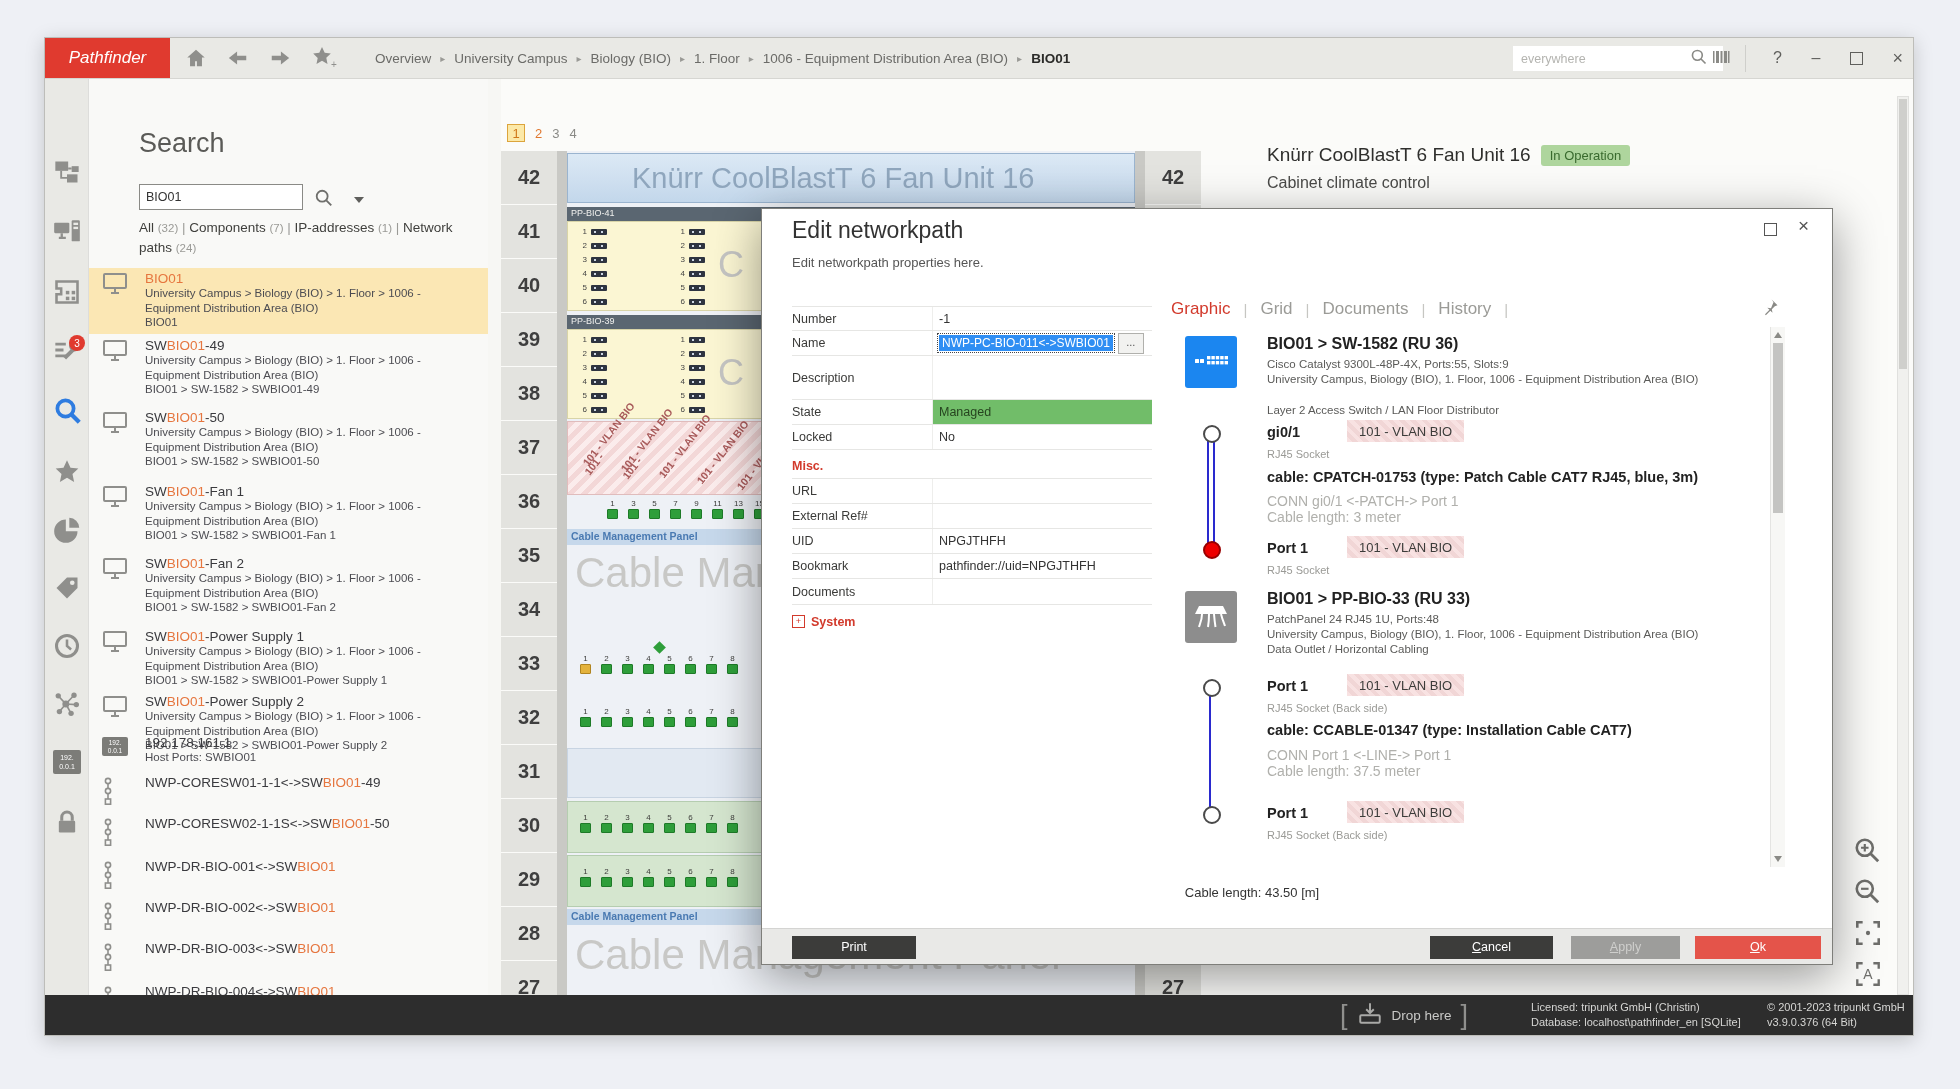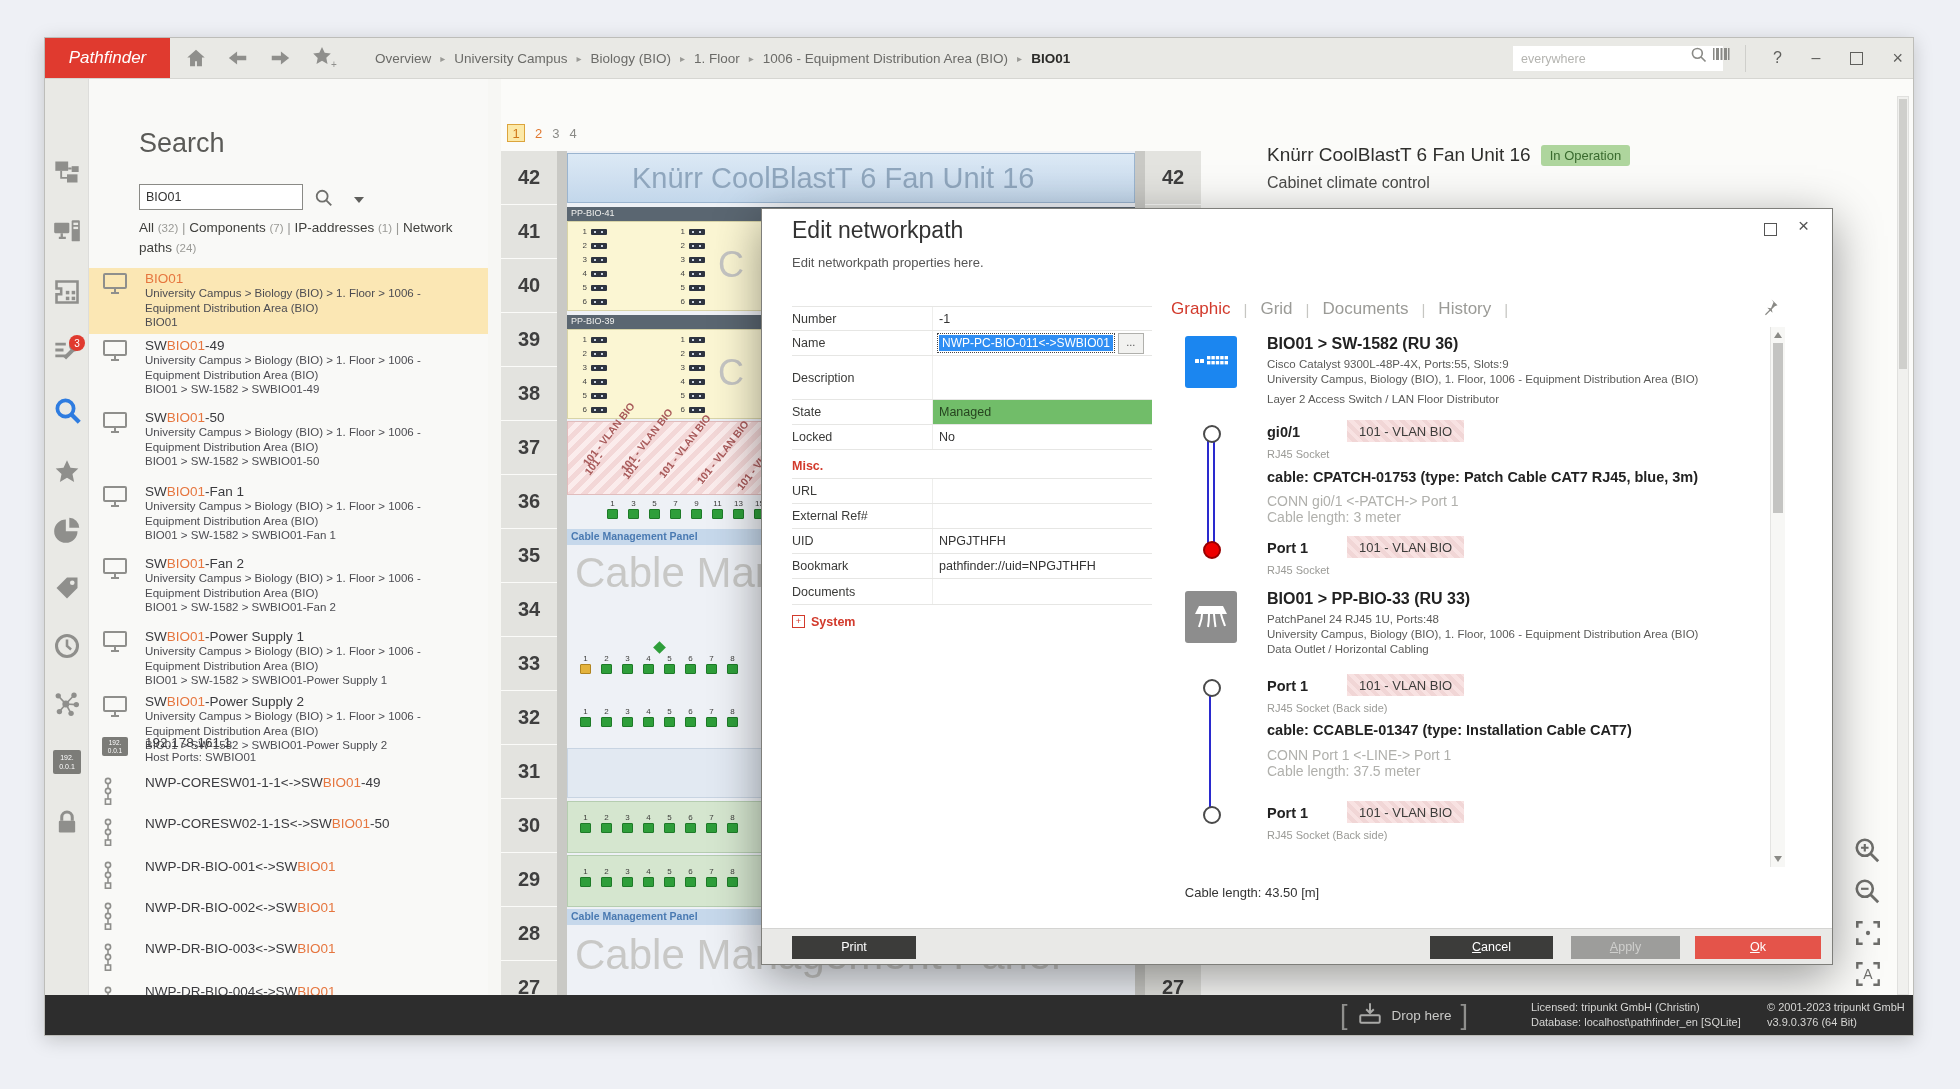--- a/index.html
+++ b/index.html
@@ -14,7 +14,7 @@
   .crumbs{position:absolute;left:330px;top:0;height:40px;display:flex;align-items:center;font-size:13.5px;color:#6b6b68;white-space:nowrap;}
   .crumb.last{color:#2b2b29;font-weight:700;}
   .crumb-sep{color:#9a9a96;font-size:10px;margin:0 9px;}
-  .tb-search{position:absolute;left:1468px;top:8px;width:210px;height:25px;background:#fff;display:flex;}
+  .tb-search{position:absolute;left:1468px;top:8px;width:210px;height:25px;background:#fff;display:flex;align-items:center;}
   .tb-search input{flex:1;border:0;outline:0;font-size:12.5px;color:#444;padding:0 8px;background:transparent;font-family:inherit;}
   .tb-search input::placeholder{color:#b4b4b0;}
   .tb-sep{position:absolute;left:1700px;top:7px;width:1px;height:27px;background:#cfcfcb;}

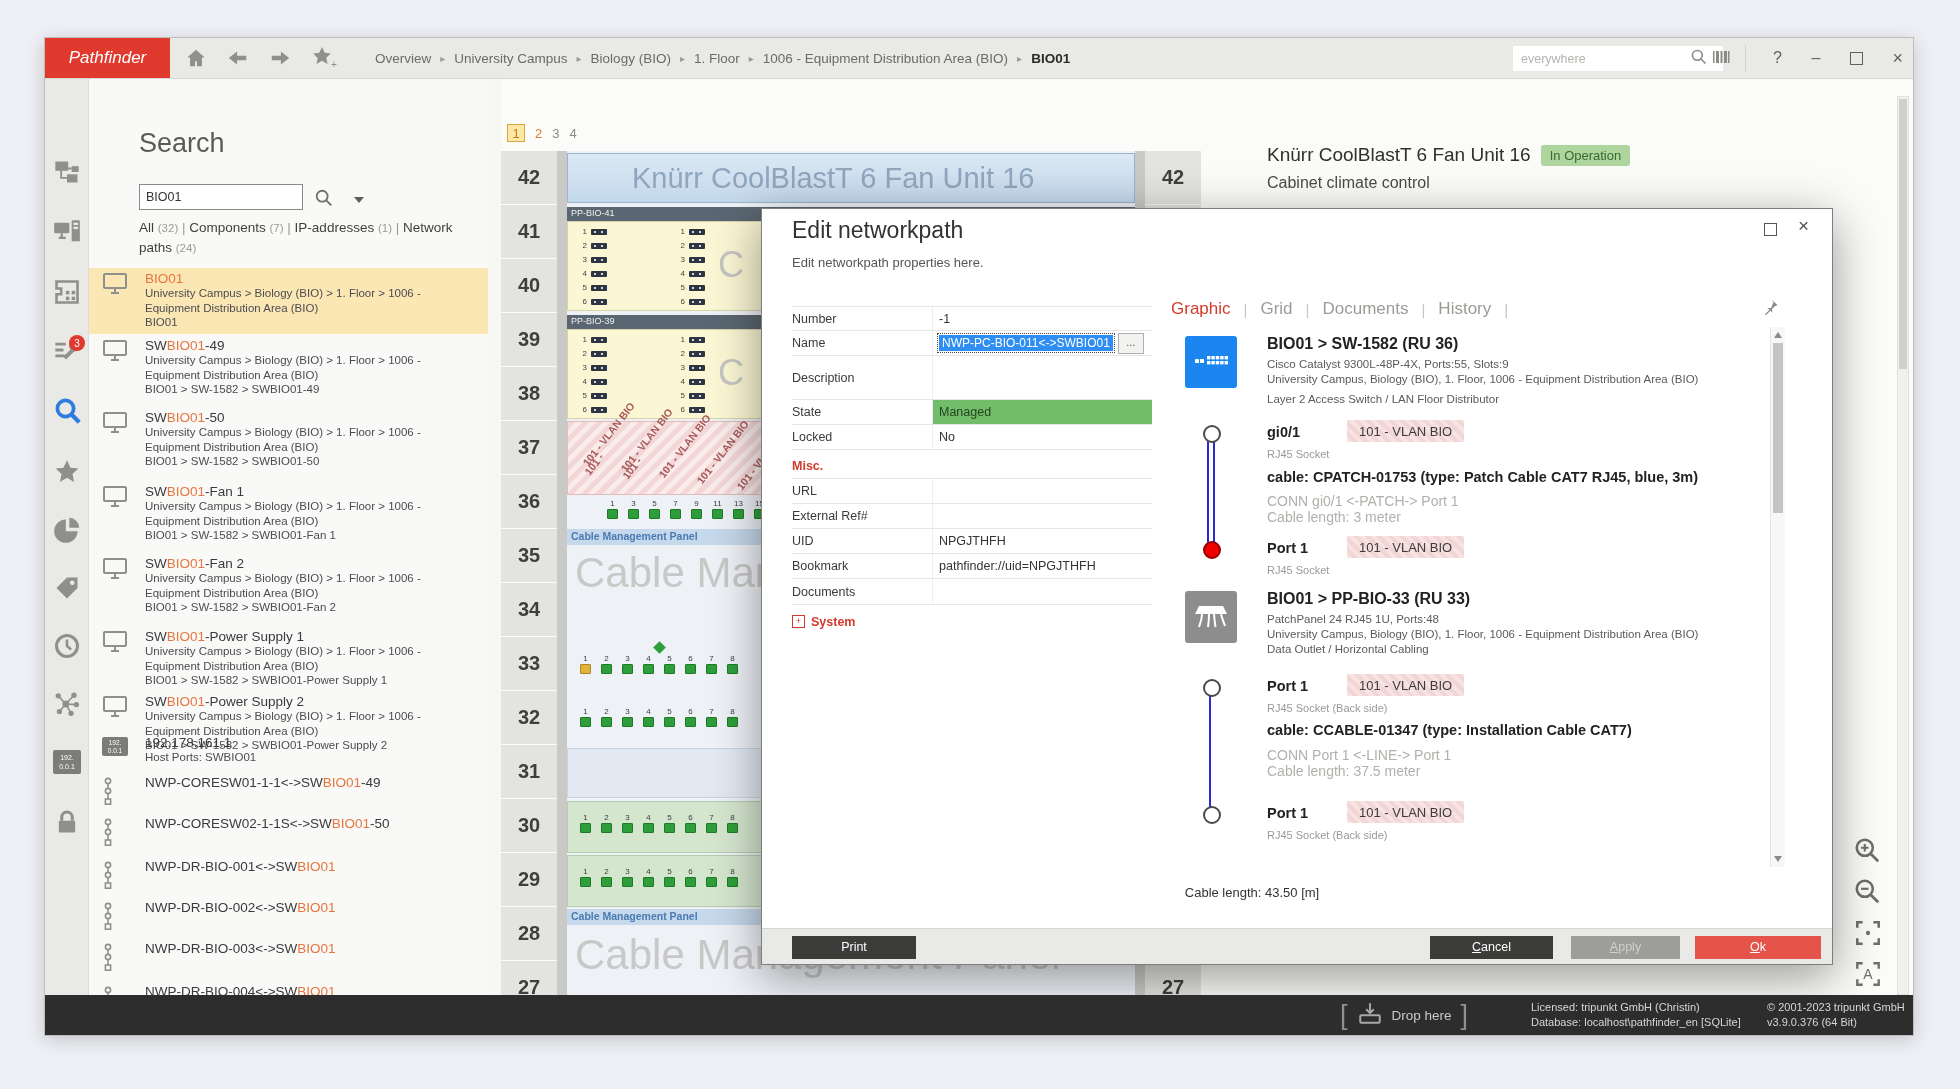--- a/index.html
+++ b/index.html
@@ -917,7 +917,7 @@
     <div class="node-title" style="left:505px;top:126px">BIO01 &gt; SW-1582 (RU 36)</div>
     <div class="node-line" style="left:505px;top:149px">Cisco Catalyst 9300L-48P-4X, Ports:55, Slots:9</div>
     <div class="node-line" style="left:505px;top:164px">University Campus, Biology (BIO), 1. Floor, 1006 - Equipment Distribution Area (BIO)</div>
-    <div class="node-line" style="left:505px;top:184px">Layer 2 Access Switch / LAN Floor Distributor</div>
+    <div class="node-line" style="left:505px;top:195px">Layer 2 Access Switch / LAN Floor Distributor</div>
 
     <div class="circ" style="left:441px;top:216px"></div>
     <div class="port-name" style="left:505px;top:215px">gi0/1</div>

